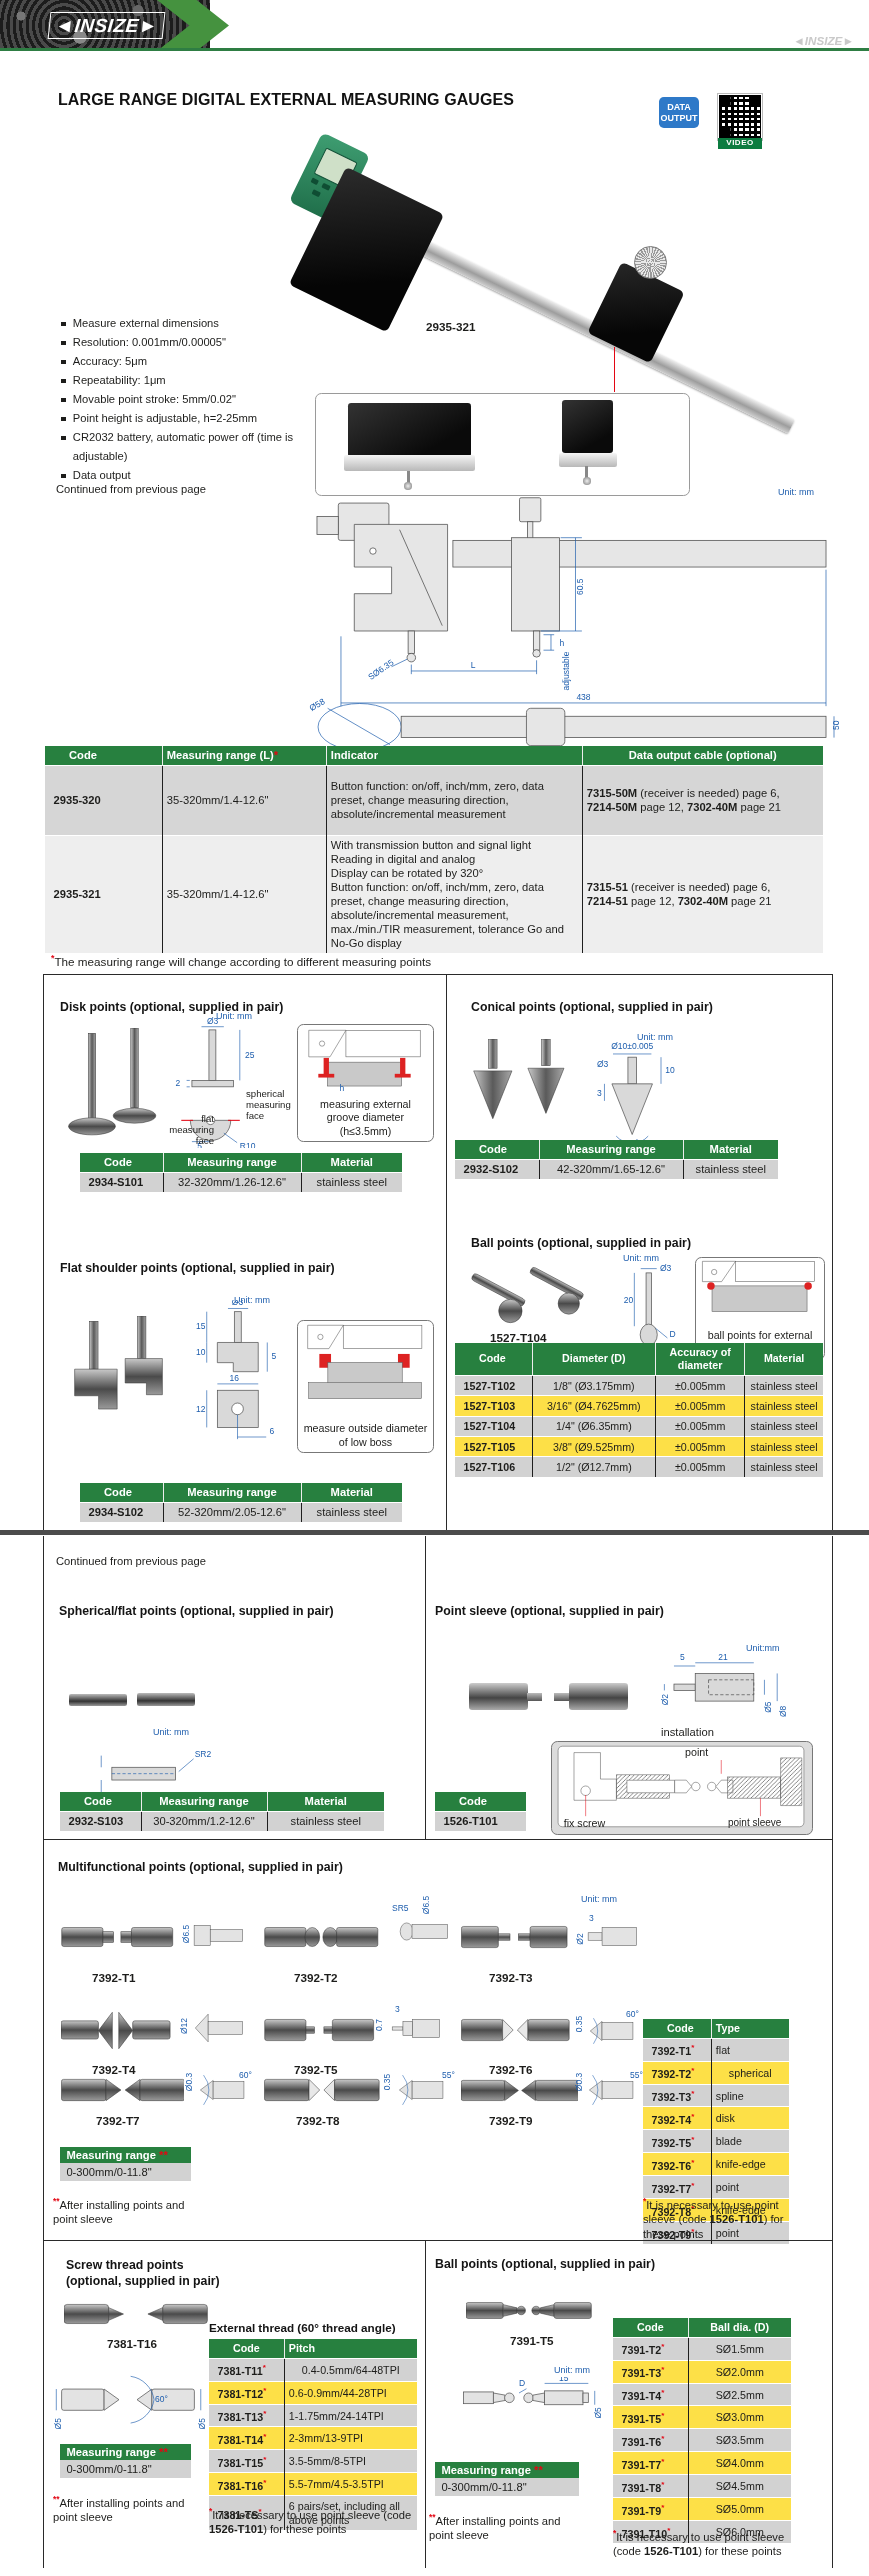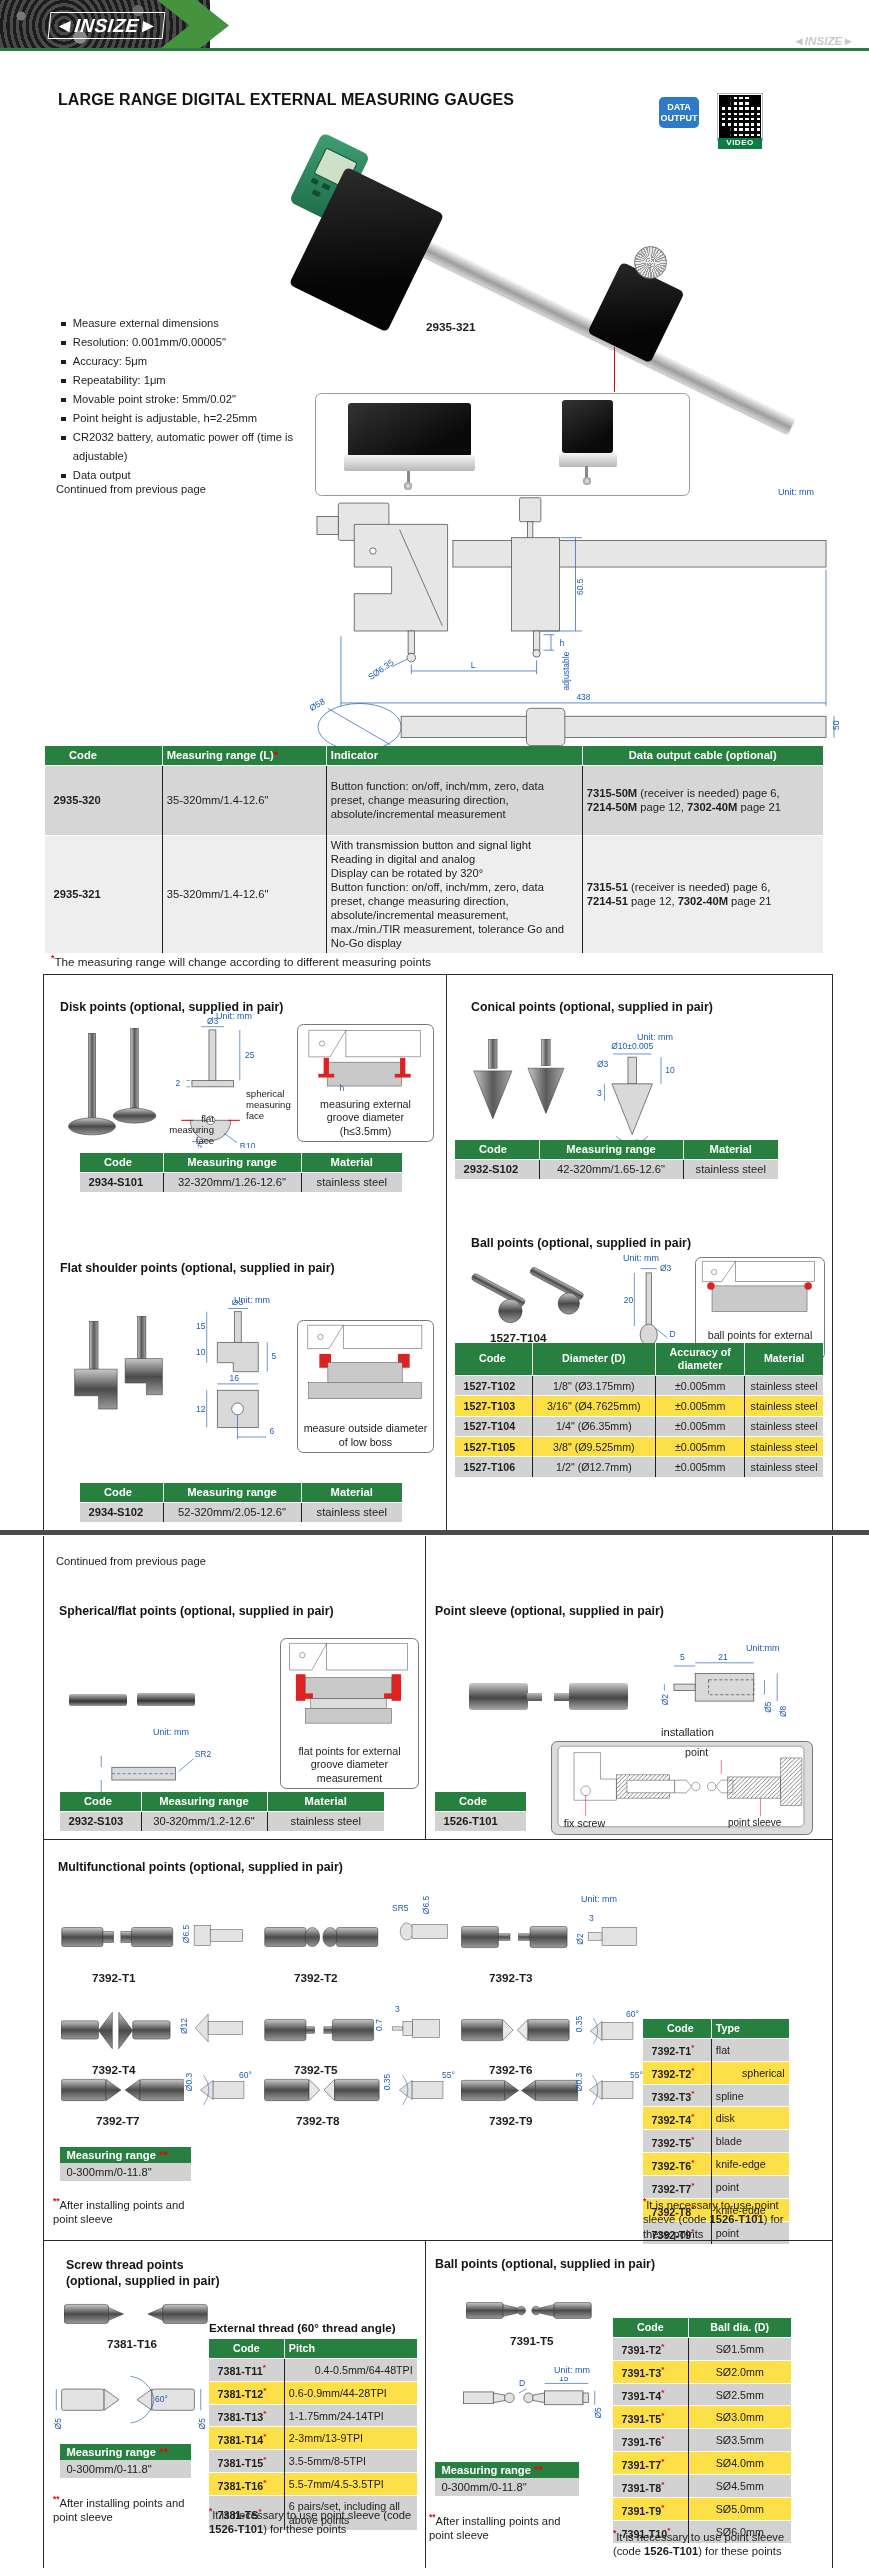--- a/index.html
+++ b/index.html
@@ -535,21 +535,6 @@
     <text class="dimtxt" x="114" y="138" text-anchor="middle">12</text>
     <text class="dimtxt" x="20" y="160" transform="rotate(-90 26 152)">Ø2</text>
   </svg>
-  <div class="usage" style="left:280px;top:1638px;width:137px;height:149px">
-    <svg width="135" height="96" viewBox="0 0 254 180">
-      <path d="M16,8 L86,8 L58,58 L16,58 Z" fill="#fff" stroke="#555"></path>
-      <rect x="86" y="8" width="152" height="50" fill="#fff" stroke="#555"></rect>
-      <rect x="28" y="66" width="18" height="50" fill="#d22"></rect>
-        <rect x="208" y="66" width="18" height="50" fill="#d22"></rect>
-      <rect x="46" y="72" width="162" height="40" fill="#c9c9c9" stroke="#555"></rect>
-      <rect x="36" y="102" width="24" height="10" fill="#d22"></rect>
-        <rect x="194" y="102" width="24" height="10" fill="#d22"></rect>
-      <rect x="56" y="112" width="142" height="18" fill="#dcdcdc" stroke="#555"></rect>
-      <rect x="46" y="130" width="162" height="28" fill="#c9c9c9" stroke="#555"></rect>
-      <circle cx="40" cy="30" r="5" fill="#fff" stroke="#555"></circle>
-    </svg>
-    <div class="cap">flat points for external groove diameter measurement</div>
-  </div>
   <table class="t" style="left:60px;top:1792px;width:323px">
     <colgroup>
         <col style="width:81px">

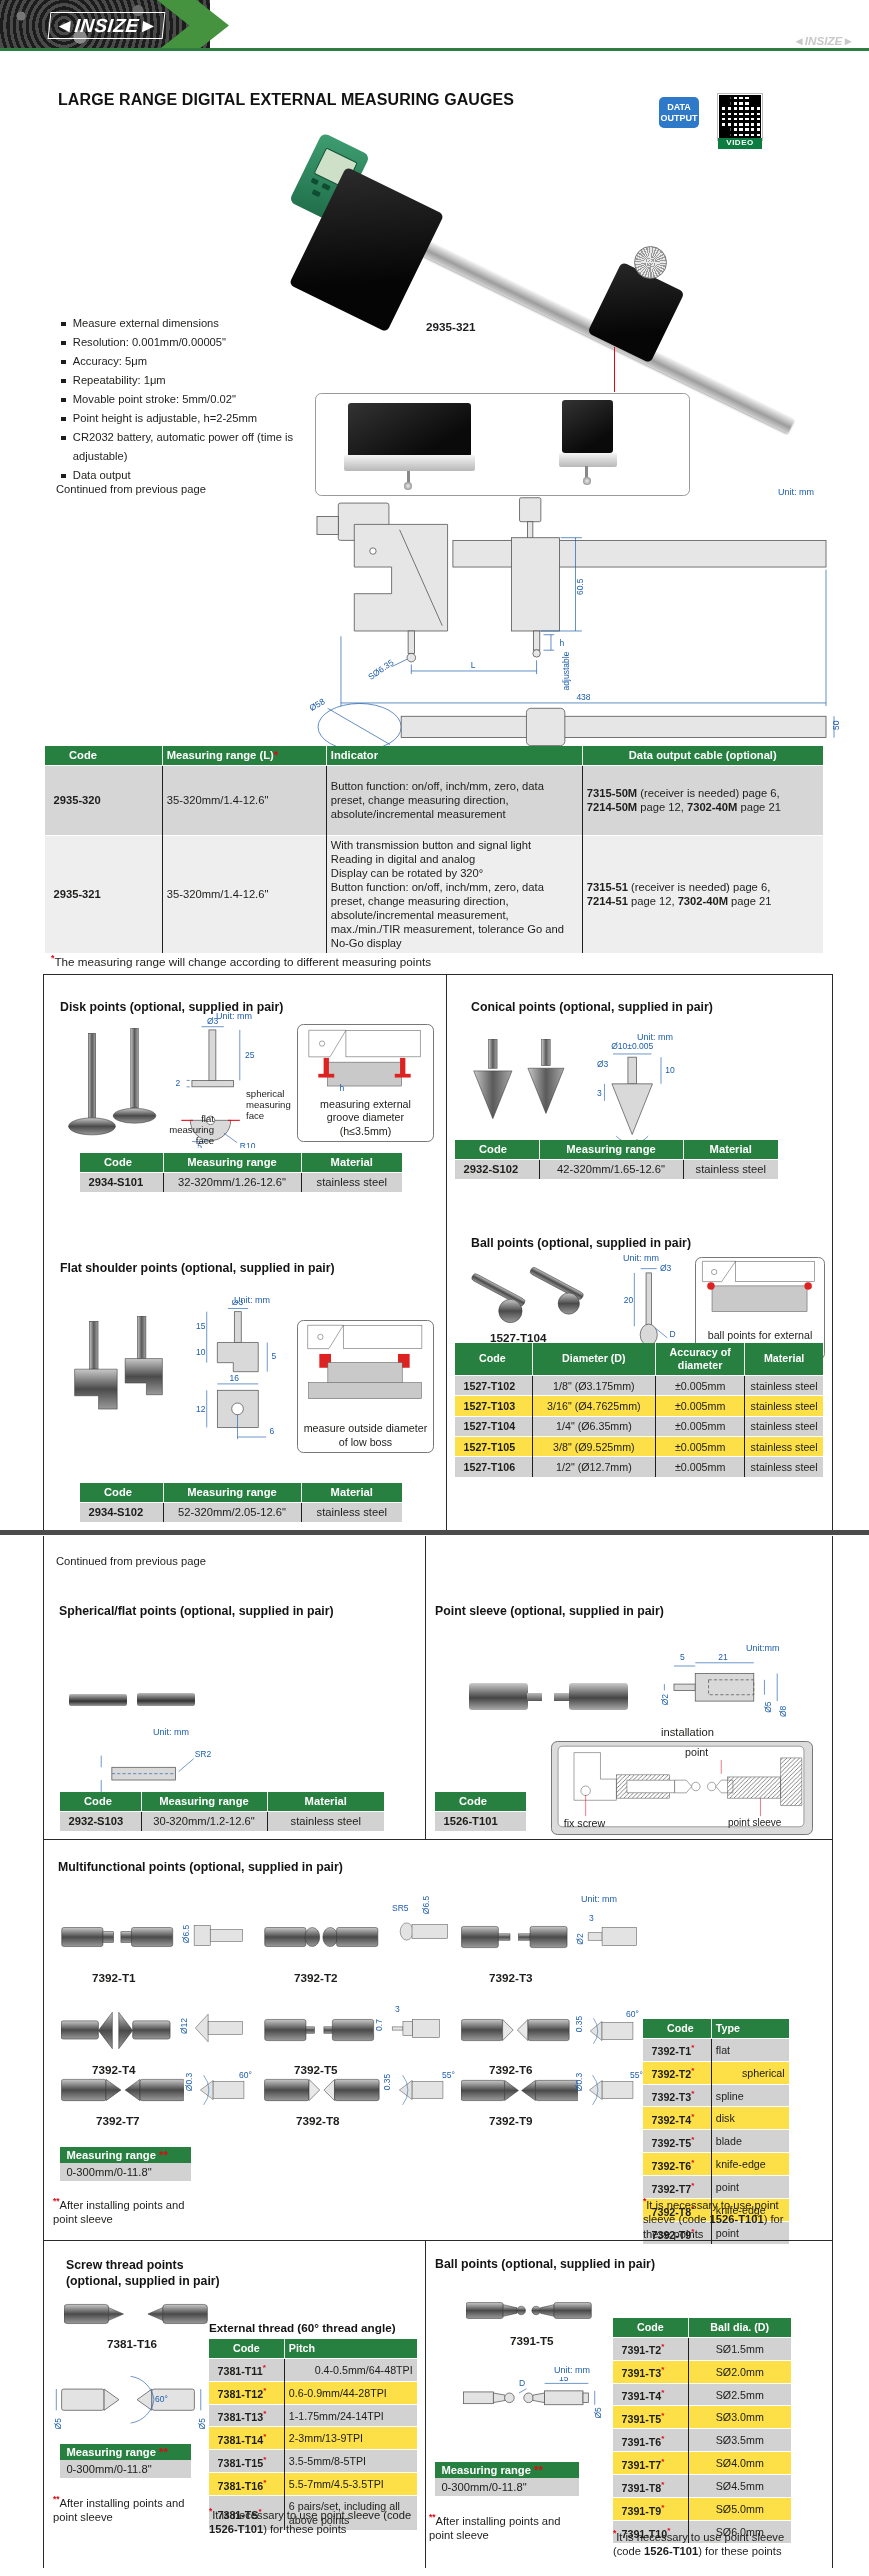--- a/index.html
+++ b/index.html
@@ -809,7 +809,7 @@
         </tr>
     <tr class="rb">
           <td><span>7392-T2</span><span class="st sup">*</span></td>
-          <td style="text-align:right">spherical</td>
+          <td style="text-align:center">spherical</td>
         </tr>
     <tr class="ra">
           <td><span>7392-T3</span><span class="st sup">*</span></td>

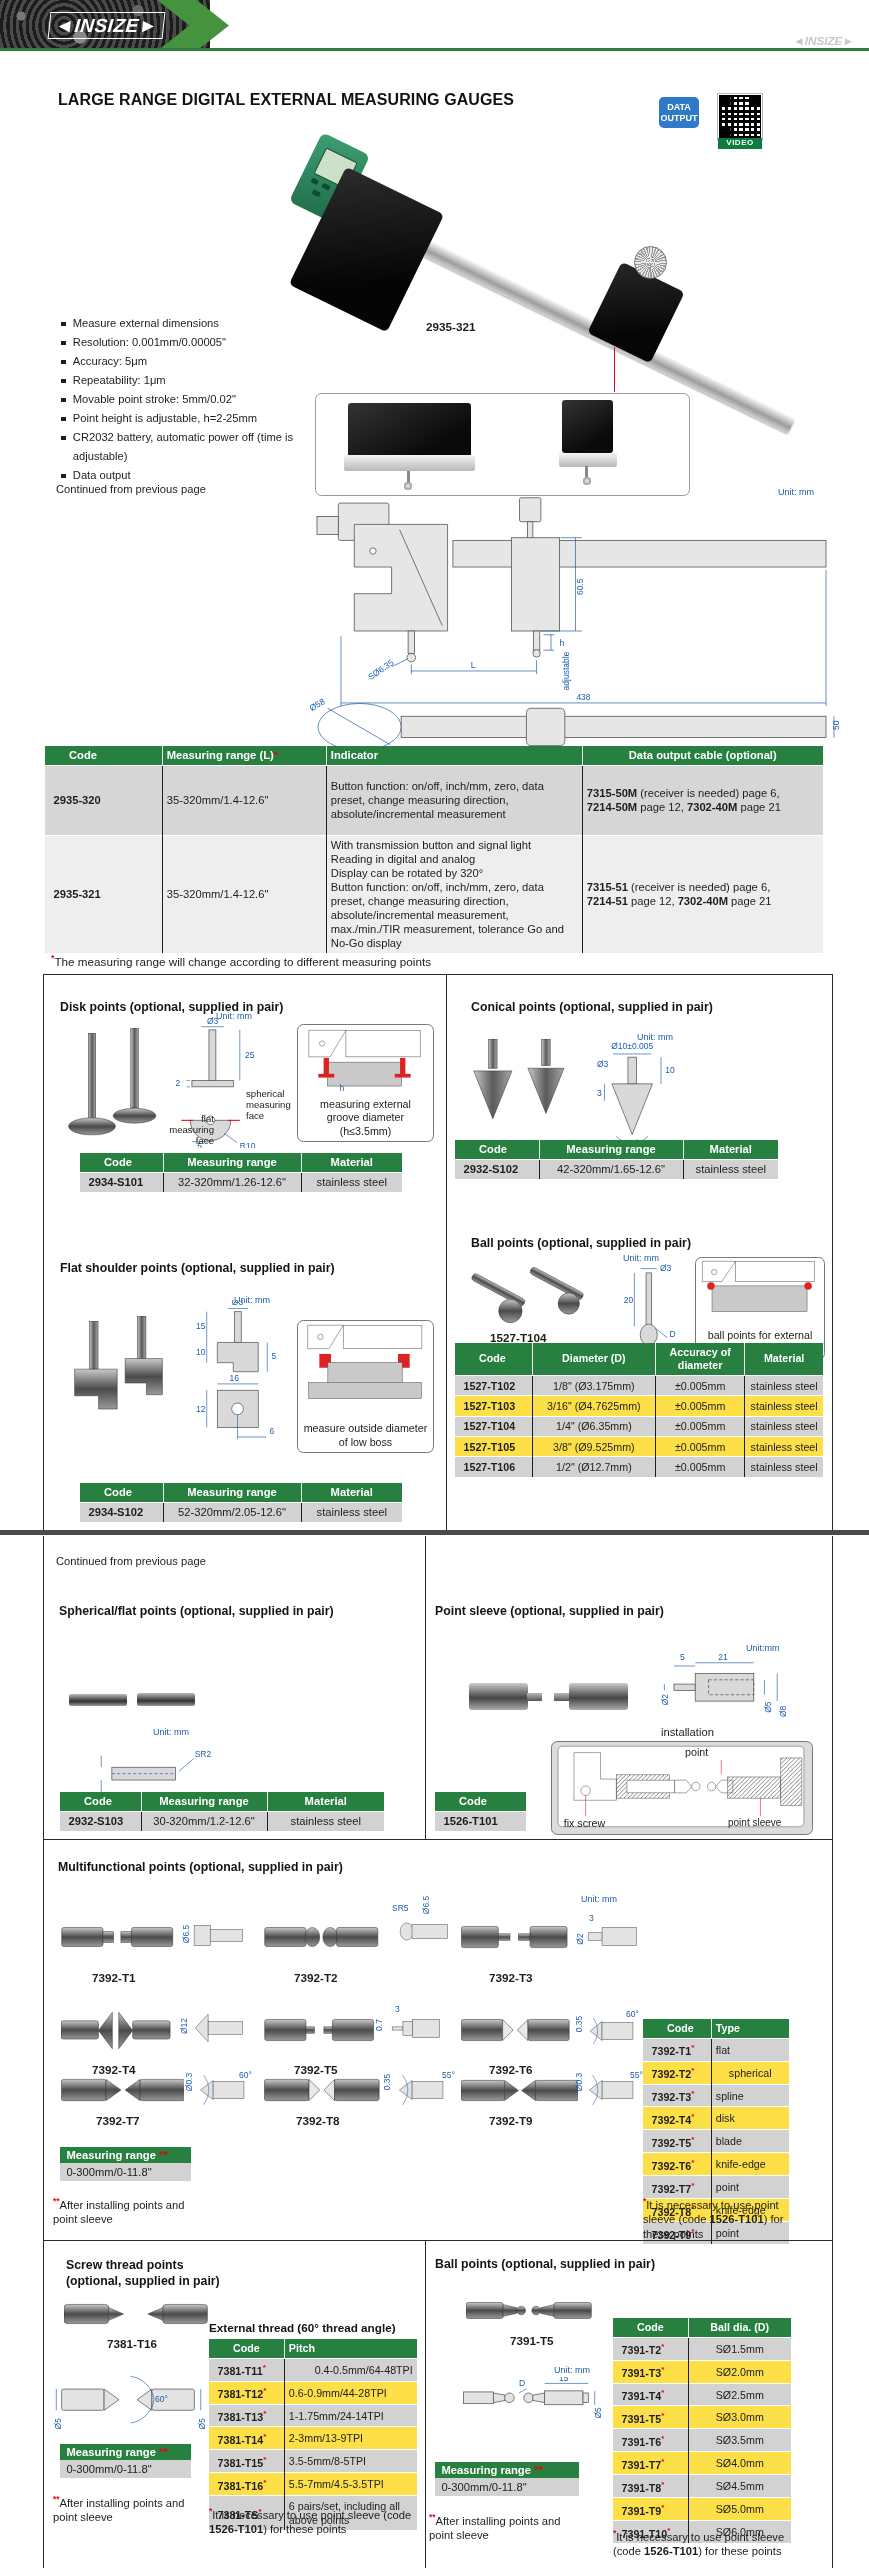--- a/index.html
+++ b/index.html
@@ -895,7 +895,7 @@
         </tr>
     <tr class="ra">
           <td><span>7381-T11</span><span class="st sup">*</span></td>
-          <td style="text-align:right">0.4-0.5mm/64-48TPI</td>
+          <td style="text-align:center">0.4-0.5mm/64-48TPI</td>
         </tr>
     <tr class="rb">
           <td><span>7381-T12</span><span class="st sup">*</span></td>

